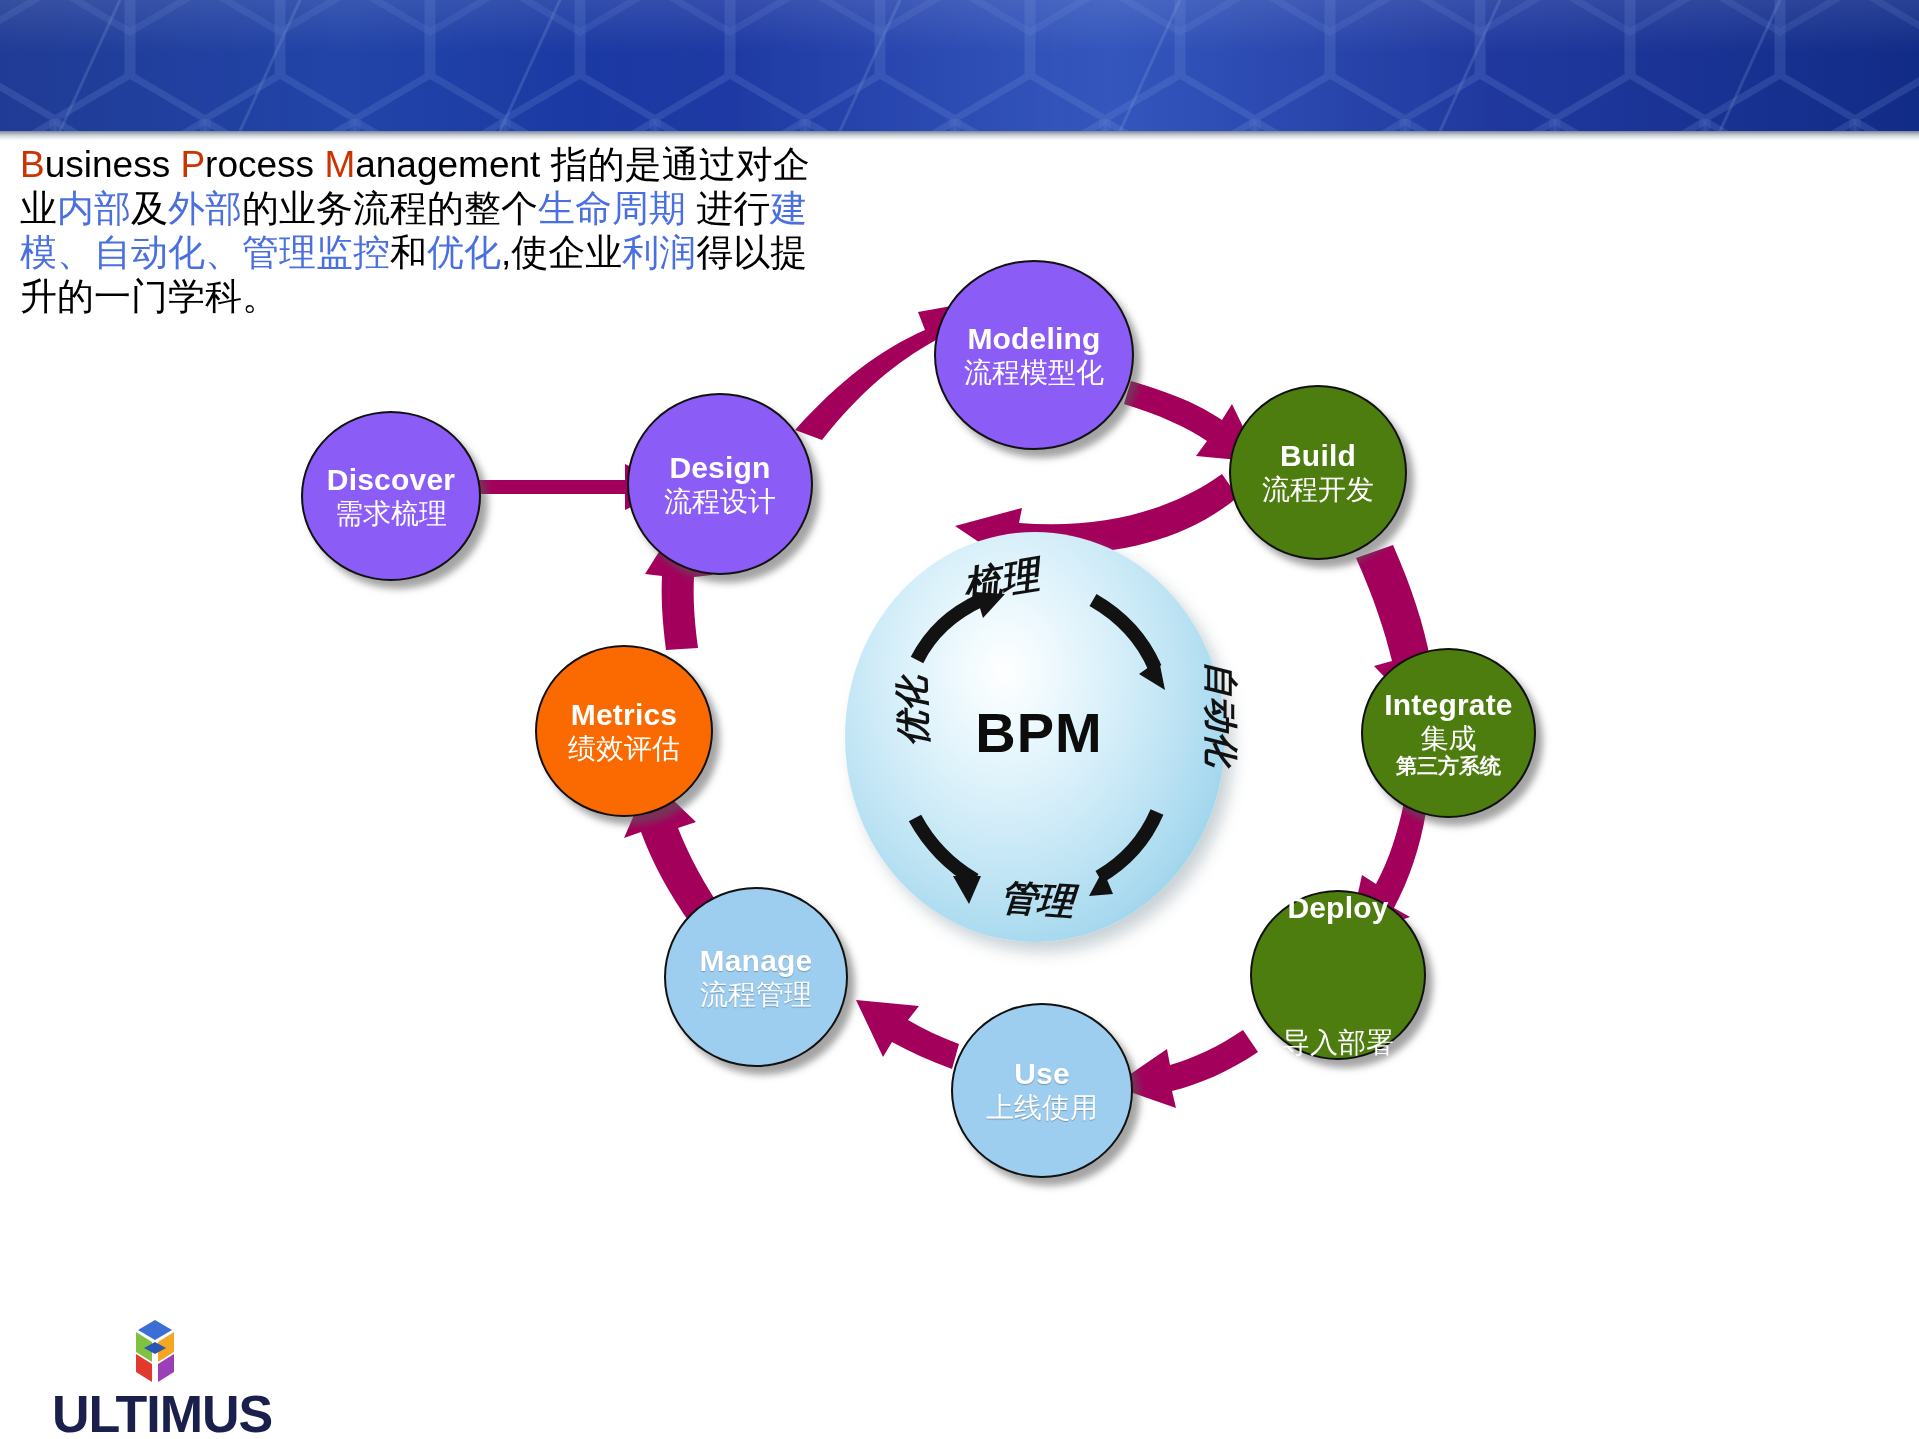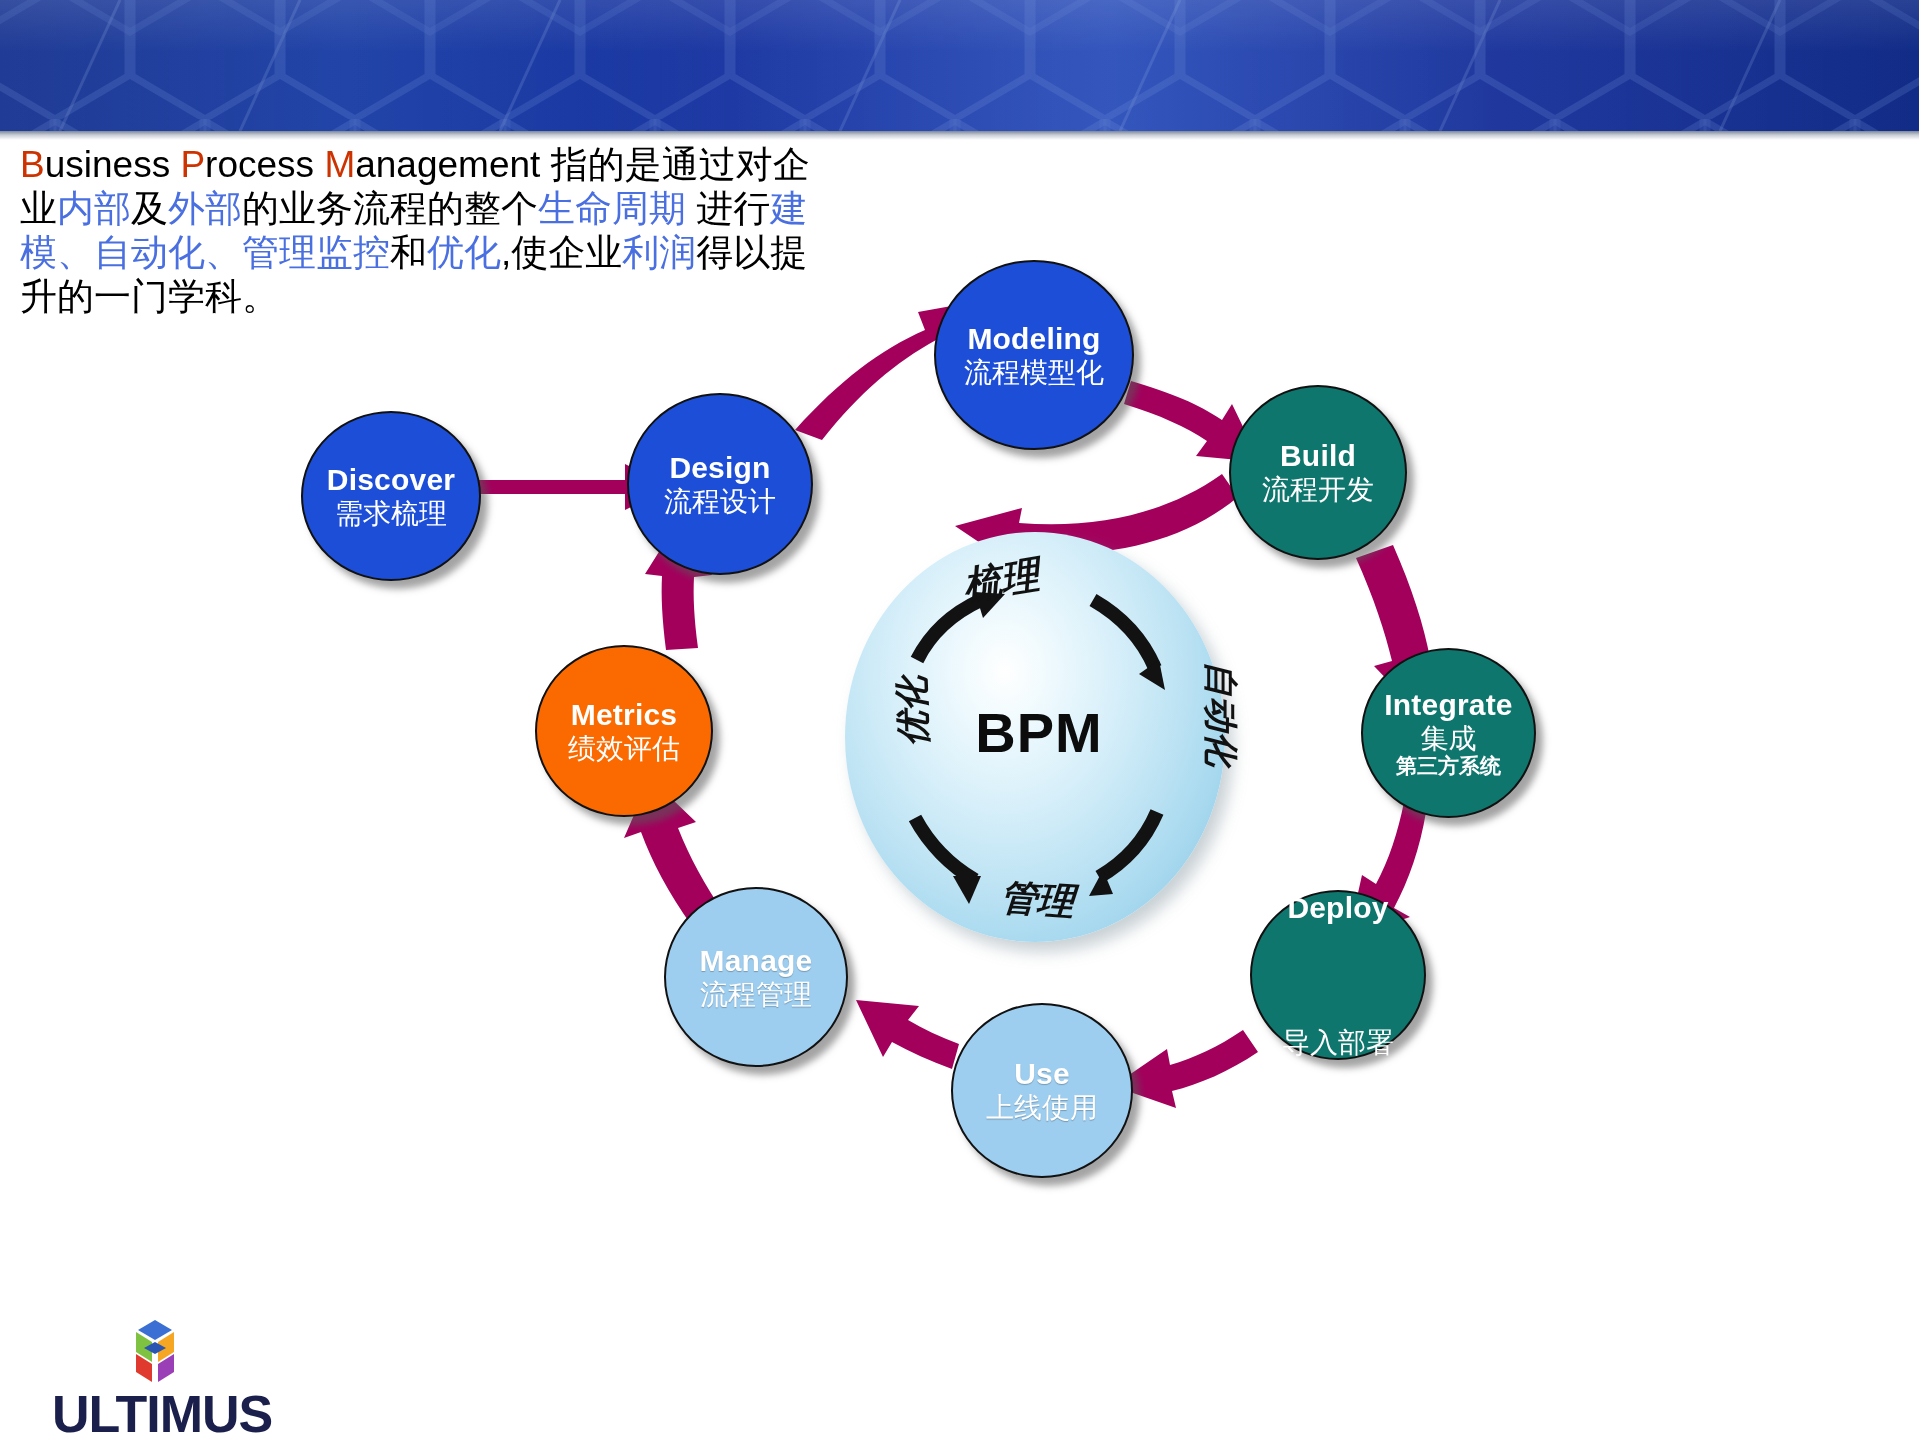--- a/index.html
+++ b/index.html
@@ -41,7 +41,7 @@
             font-family:"DejaVu Sans","Liberation Sans",sans-serif;}
   .node .cn2{font-size:21px;font-weight:bold;margin-top:1px;
             font-family:"DejaVu Sans","Liberation Sans",sans-serif;}
-  .crimson{background:#1d4ed8;color:#fff;}
+  .crimson{background:#8b5cf6;color:#fff;}
   .blue{background:#0f766e;color:#fff;}
   .orange{background:#fa6a00;color:#fff;}
   .lblue{background:#9dcdef;color:#fff;}

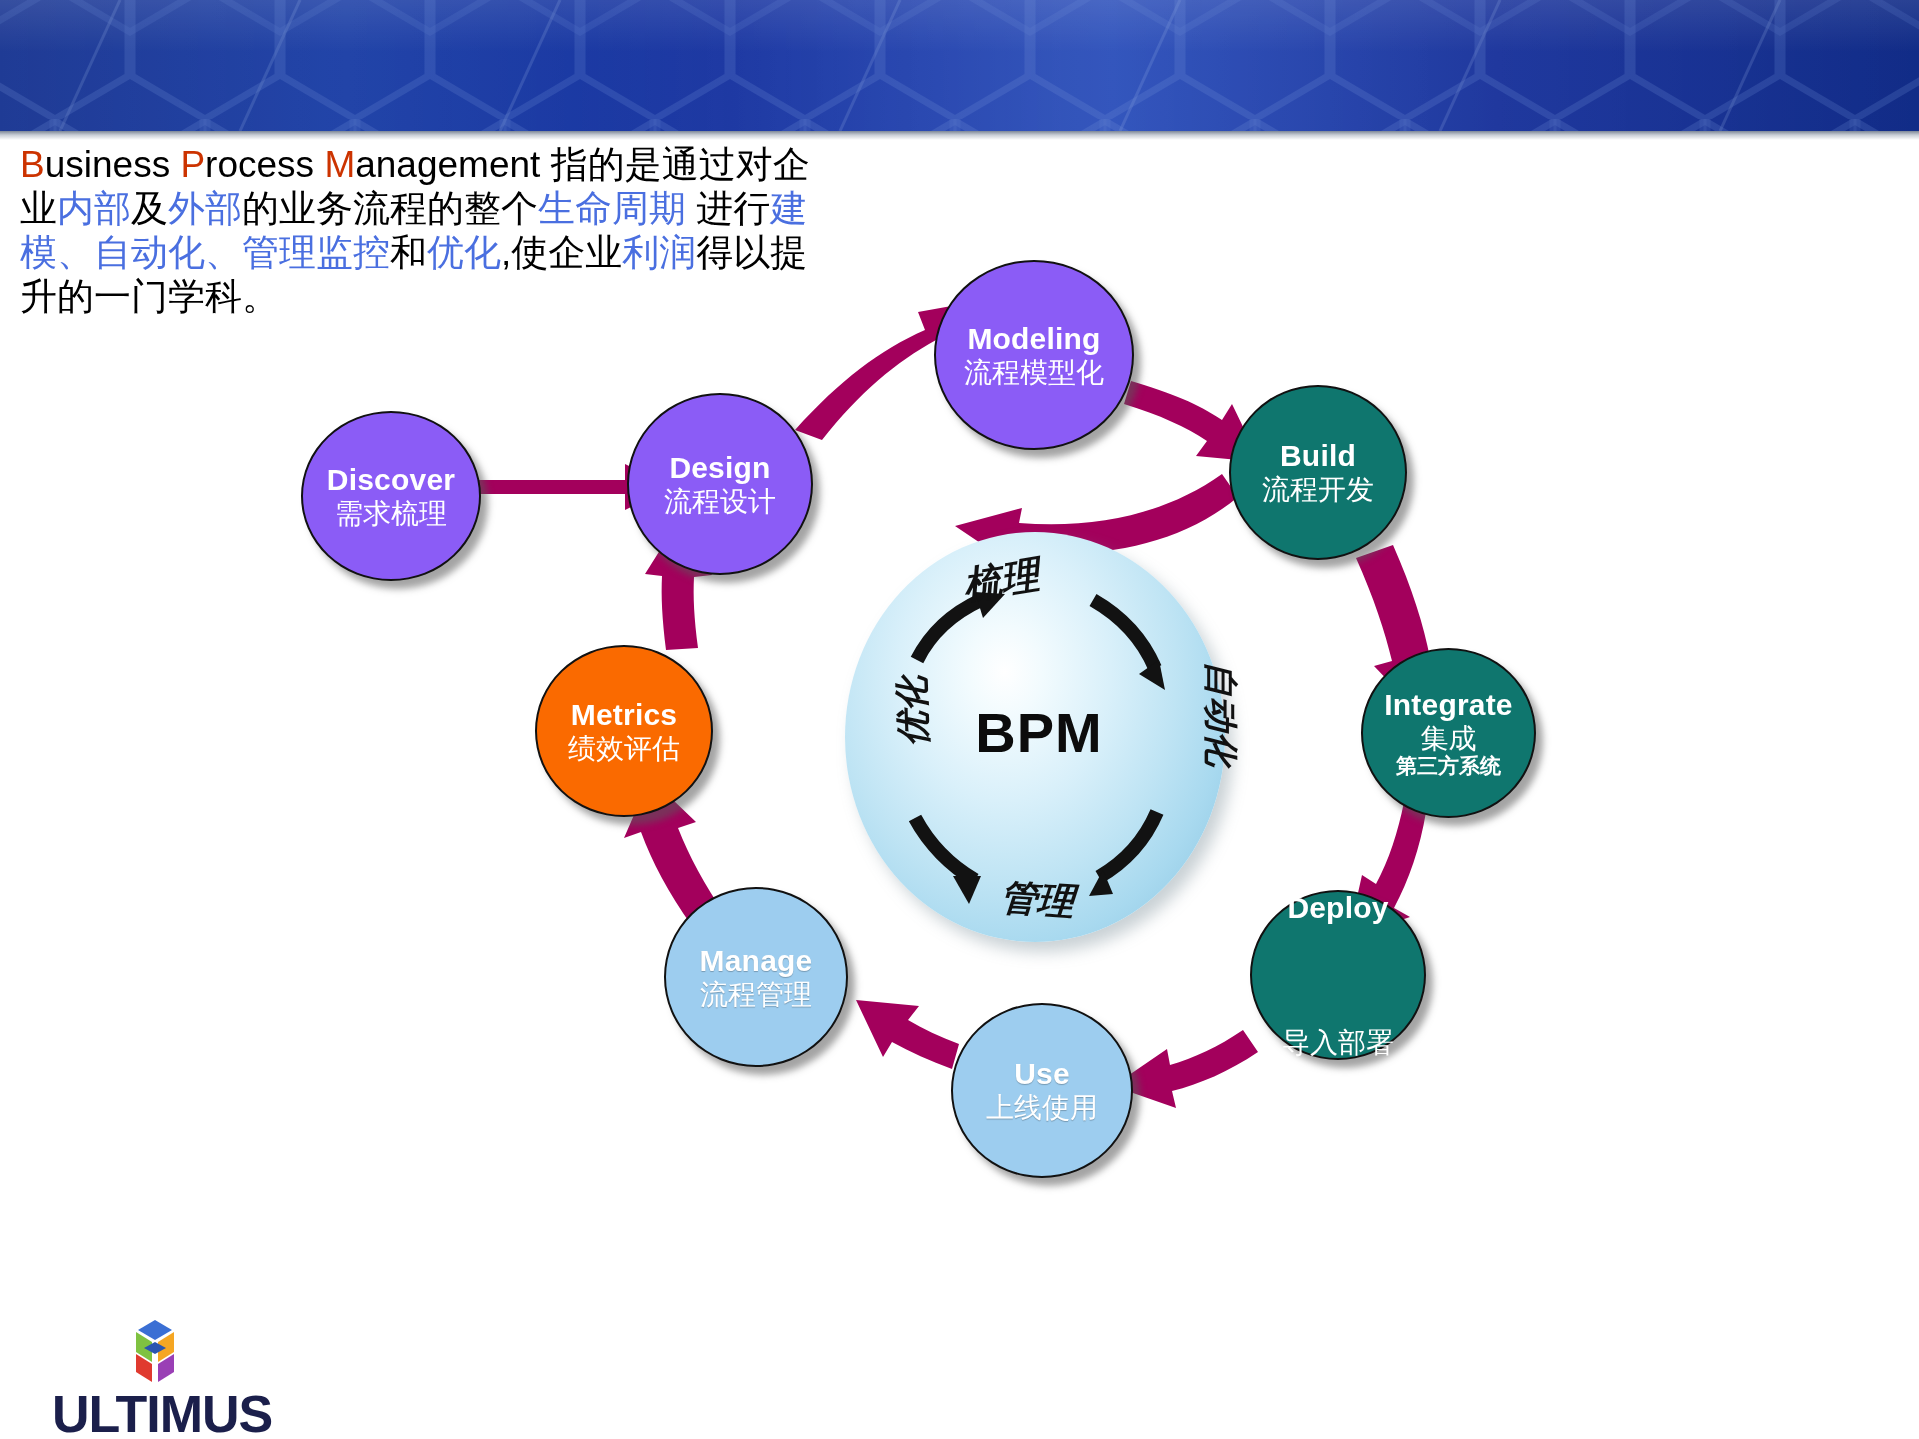--- a/index.html
+++ b/index.html
@@ -42,7 +42,7 @@
   .node .cn2{font-size:21px;font-weight:bold;margin-top:1px;
             font-family:"DejaVu Sans","Liberation Sans",sans-serif;}
   .crimson{background:#8b5cf6;color:#fff;}
-  .blue{background:#0f766e;color:#fff;}
+  .blue{background:#4d7c0f;color:#fff;}
   .orange{background:#fa6a00;color:#fff;}
   .lblue{background:#9dcdef;color:#fff;}
   .lblue .en,.lblue .cn{text-shadow:0 1px 1px rgba(0,0,0,.25);}

